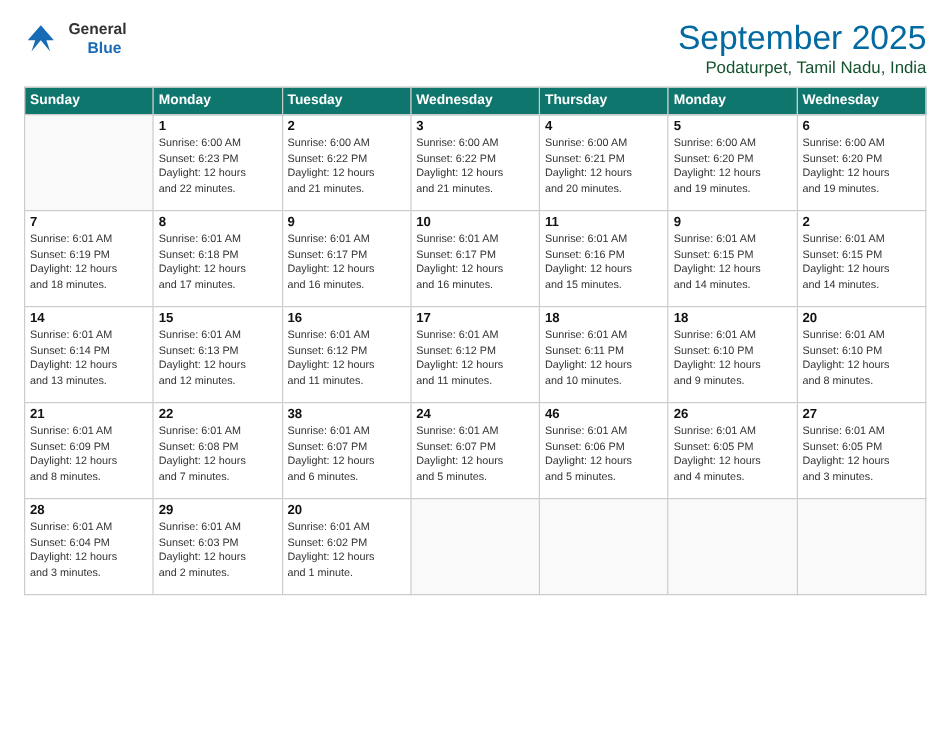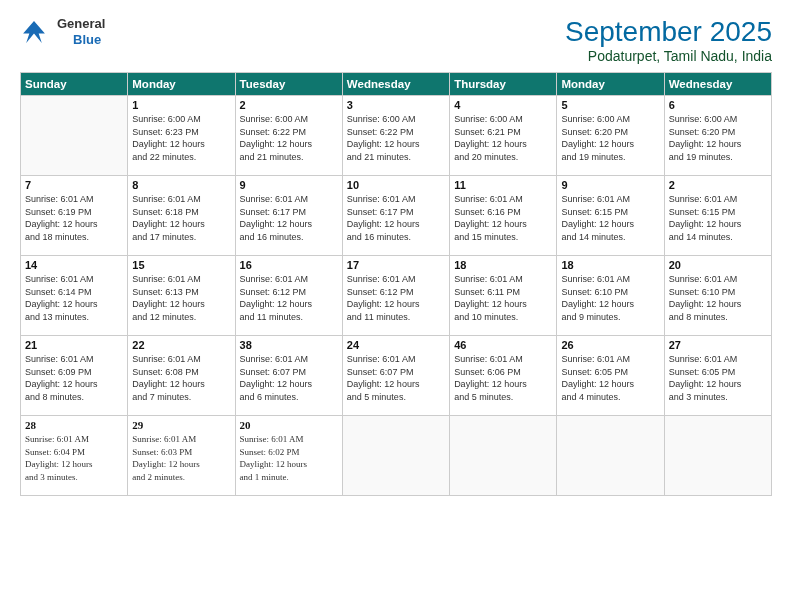--- a/index.html
+++ b/index.html
@@ -89,7 +89,6 @@
     }
     .row-last td {
       height: 70px;
-      font-family: Liberation Serif, serif;
     }
   </style>
 </head>

